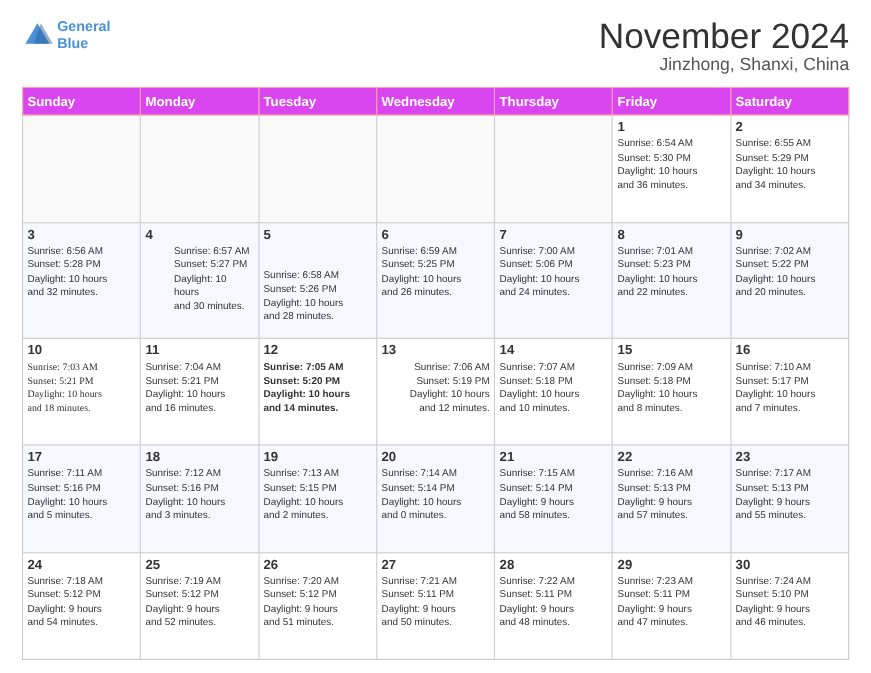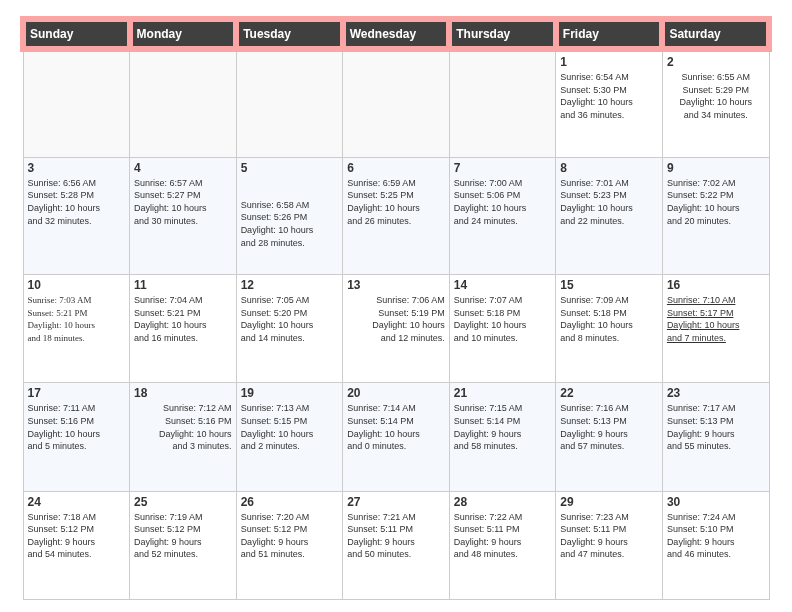--- a/index.html
+++ b/index.html
@@ -103,6 +103,22 @@
 <body>
 
 <div class="page">
+  <div class="header">
+    <div class="logo">
+      <svg class="logo-icon" viewBox="0 0 36 36">
+        <polygon points="18,4 32,28 4,28" fill="#4a90d9"></polygon>
+        <polygon points="22,4 36,28 14,28" fill="#2a6099" opacity="0.5"></polygon>
+      </svg>
+      <div class="logo-text">
+        <div><span>General</span></div>
+        <div><span style="color:#4a90d9">Blue</span></div>
+      </div>
+    </div>
+    <div class="title-block">
+      <div class="month-title">November 2024</div>
+      <div class="location-title">Jinzhong, Shanxi, China</div>
+    </div>
+  </div>
 
   <table class="calendar">
     <thead>

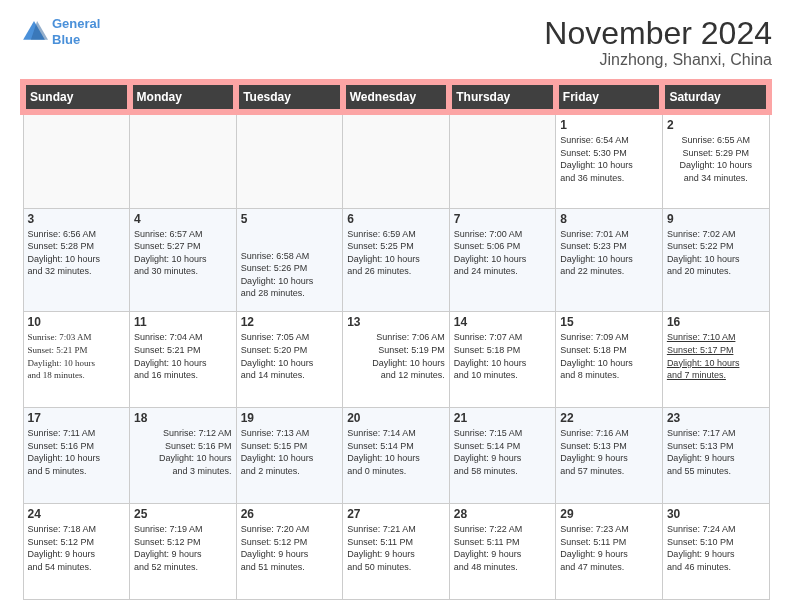--- a/index.html
+++ b/index.html
@@ -61,13 +61,13 @@
       table-layout: fixed;
     }
     .calendar th {
-      background-color: #404040;
+      background-color: #d946ef;
       color: #fff;
       font-size: 12px;
       font-weight: bold;
       padding: 5px 4px;
       text-align: left;
-      border: 6px solid #fca5a5;
+      border: 1px solid #fca5a5;
     }
     .calendar td {
       border: 1px solid #ccc;

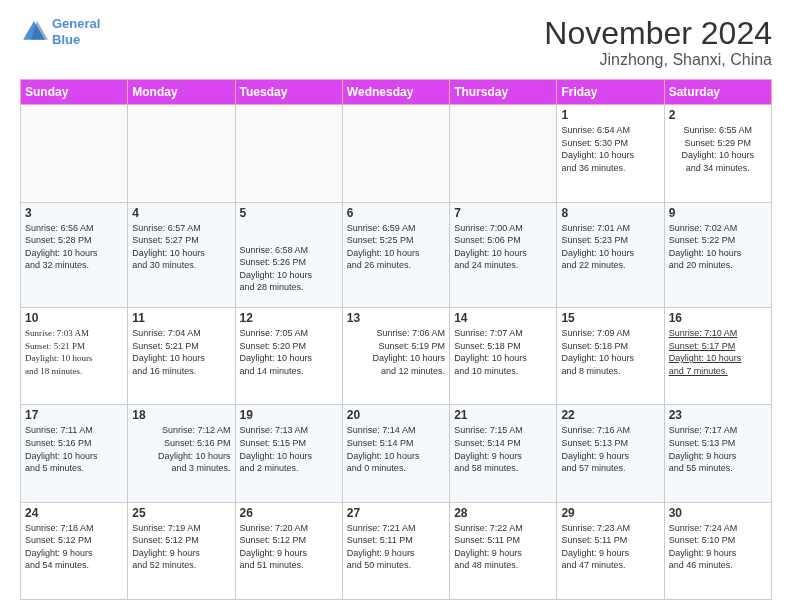--- a/index.html
+++ b/index.html
@@ -148,7 +148,7 @@
           </td>
           <td>
             <span class="day-num">2</span>
-            <div class="day-info" style="white-space: pre-line; text-align: center;">Sunrise: 6:55 AM
+            <div class="day-info" style="white-space: pre-line;">Sunrise: 6:55 AM
 Sunset: 5:29 PM
 Daylight: 10 hours
 and 34 minutes.</div>

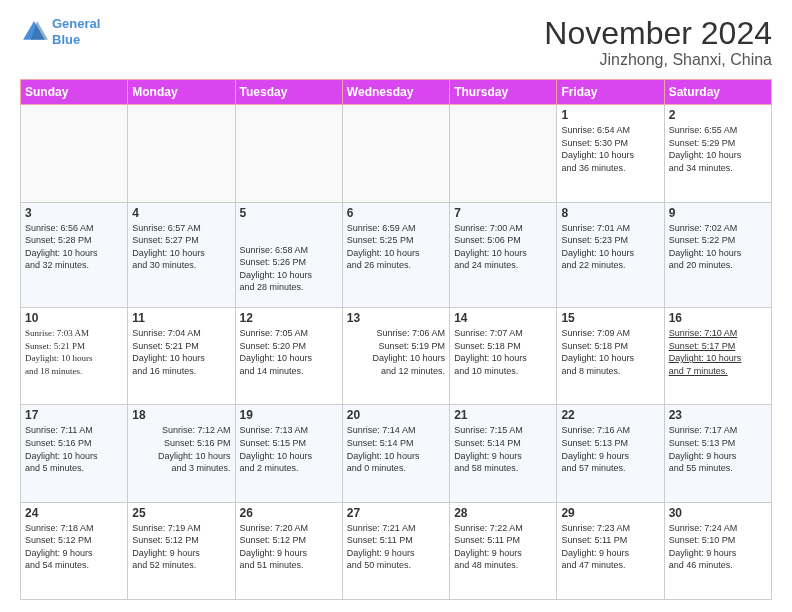--- a/index.html
+++ b/index.html
@@ -164,7 +164,7 @@
           </td>
           <td>
             <span class="day-num">4</span>
-            <div class="day-info" style="white-space: pre-line;">Sunrise: 6:57 AM
+            <div class="day-info" style="white-space: pre-line; margin-left: 26px;">Sunrise: 6:57 AM
 Sunset: 5:27 PM
 Daylight: 10 hours
 and 30 minutes.</div>

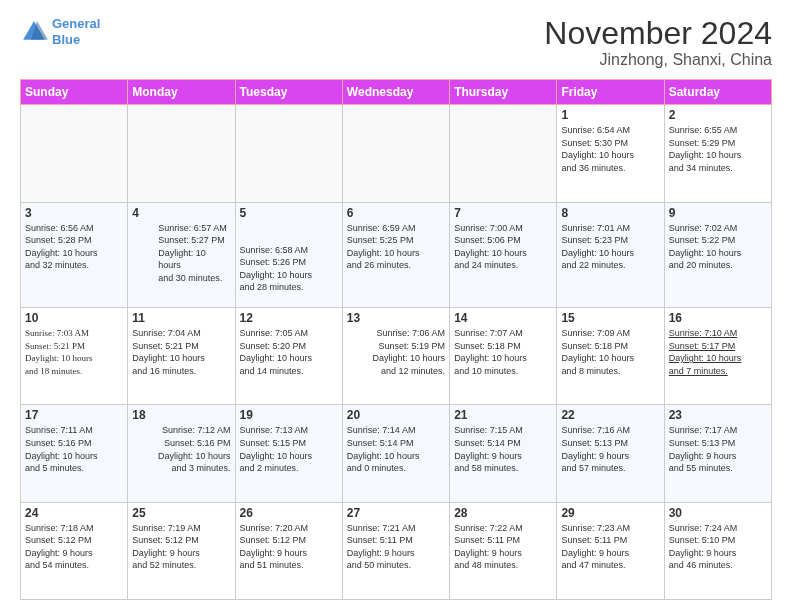--- a/index.html
+++ b/index.html
@@ -222,7 +222,7 @@
           </td>
           <td>
             <span class="day-num">12</span>
-            <div class="day-info" style="white-space: pre-line;">Sunrise: 7:05 AM
+            <div class="day-info" style="white-space: pre-line; font-weight: bold;">Sunrise: 7:05 AM
 Sunset: 5:20 PM
 Daylight: 10 hours
 and 14 minutes.</div>

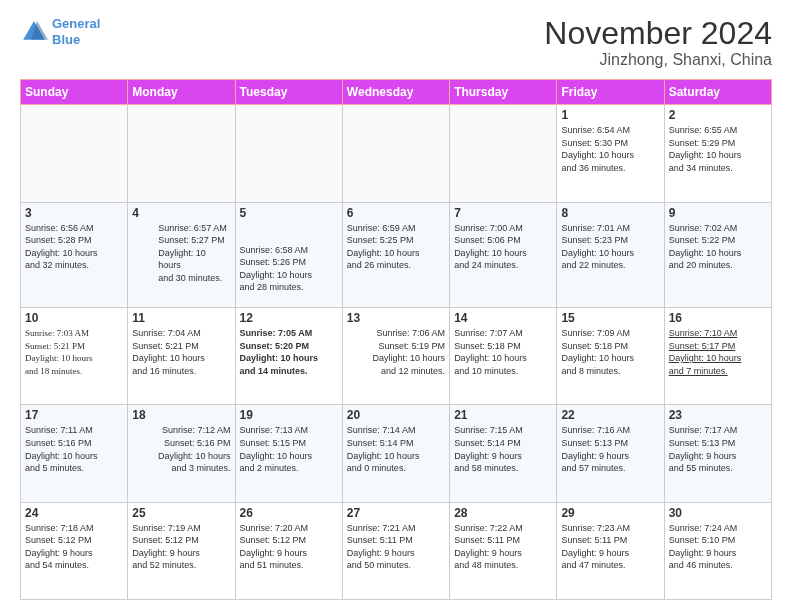--- a/index.html
+++ b/index.html
@@ -250,7 +250,7 @@
           </td>
           <td>
             <span class="day-num">16</span>
-            <div class="day-info" style="white-space: pre-line; text-decoration: underline;">Sunrise: 7:10 AM
+            <div class="day-info" style="white-space: pre-line;">Sunrise: 7:10 AM
 Sunset: 5:17 PM
 Daylight: 10 hours
 and 7 minutes.</div>

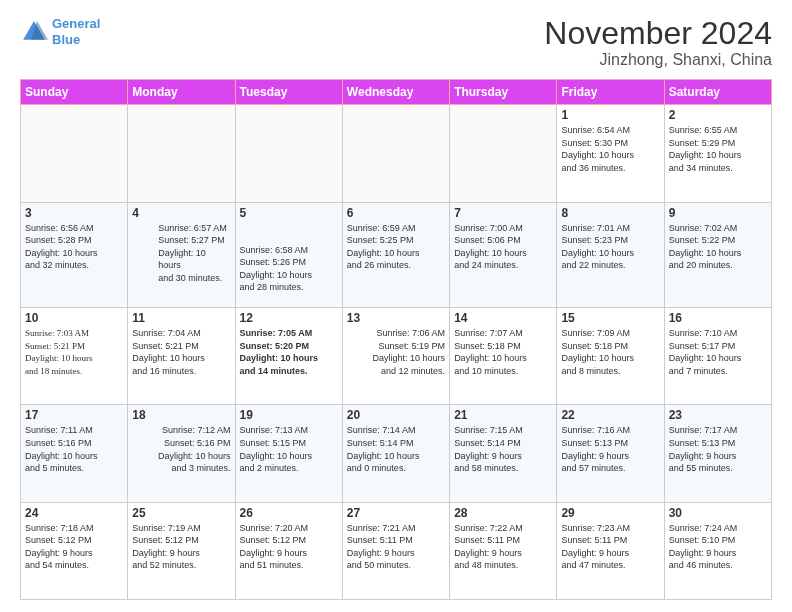--- a/index.html
+++ b/index.html
@@ -266,7 +266,7 @@
           </td>
           <td>
             <span class="day-num">18</span>
-            <div class="day-info" style="white-space: pre-line; text-align: right;">Sunrise: 7:12 AM
+            <div class="day-info" style="white-space: pre-line;">Sunrise: 7:12 AM
 Sunset: 5:16 PM
 Daylight: 10 hours
 and 3 minutes.</div>

